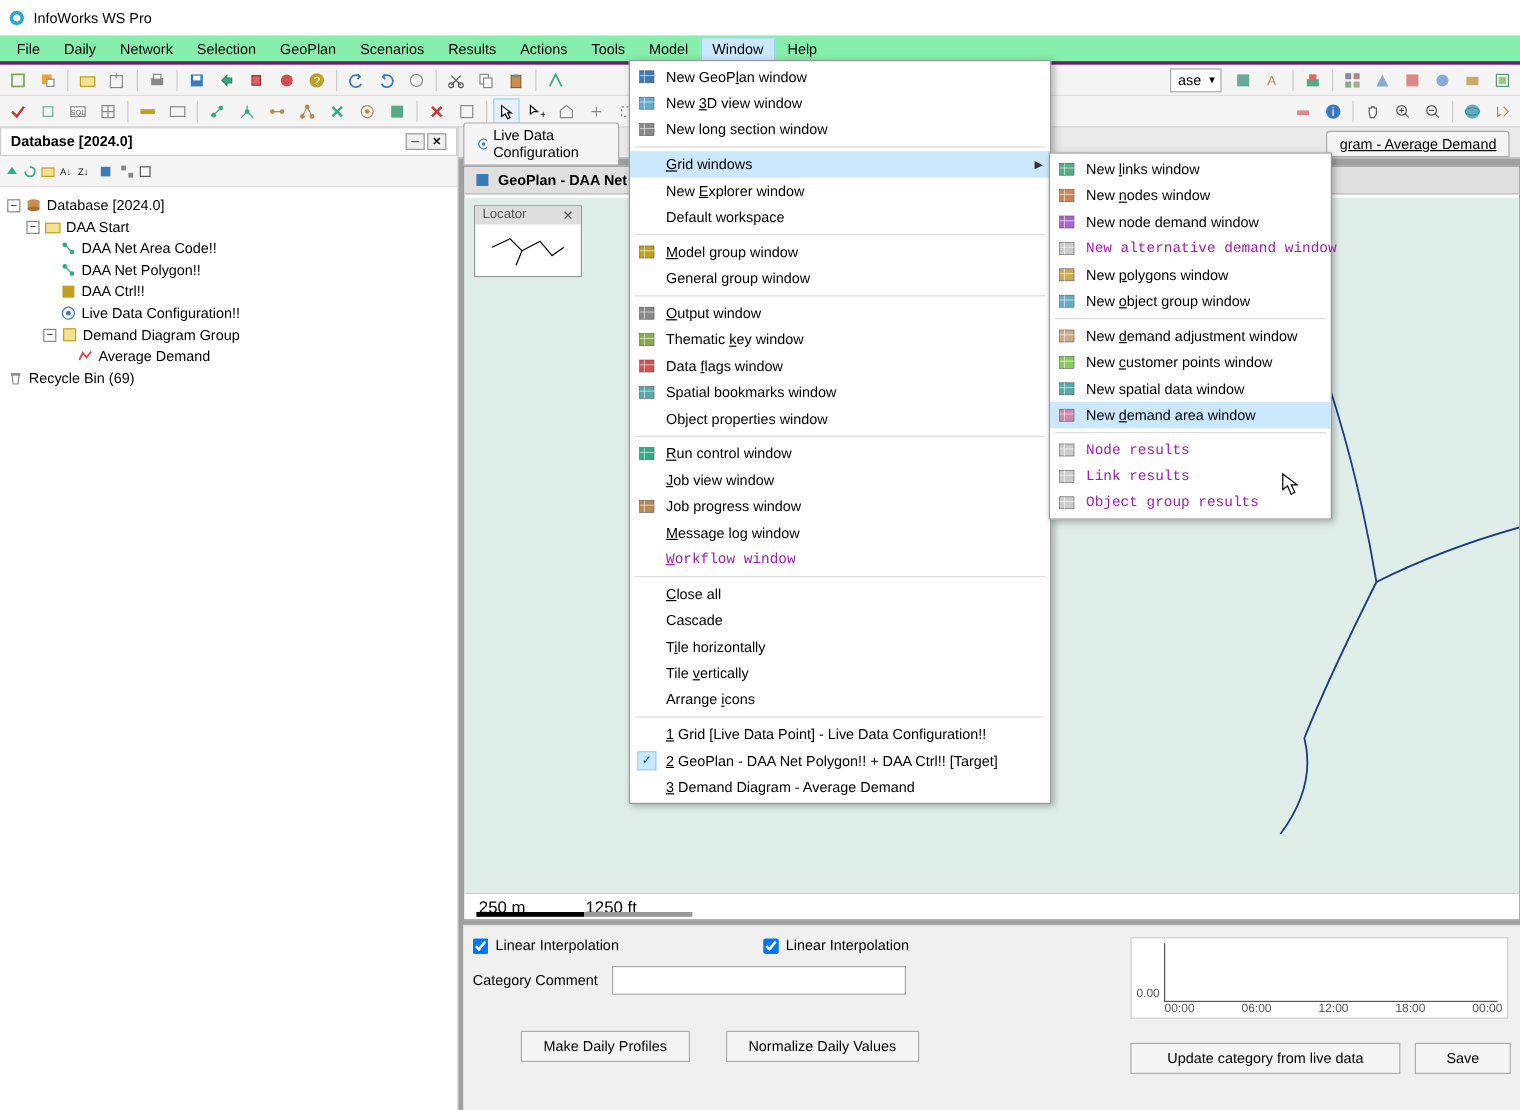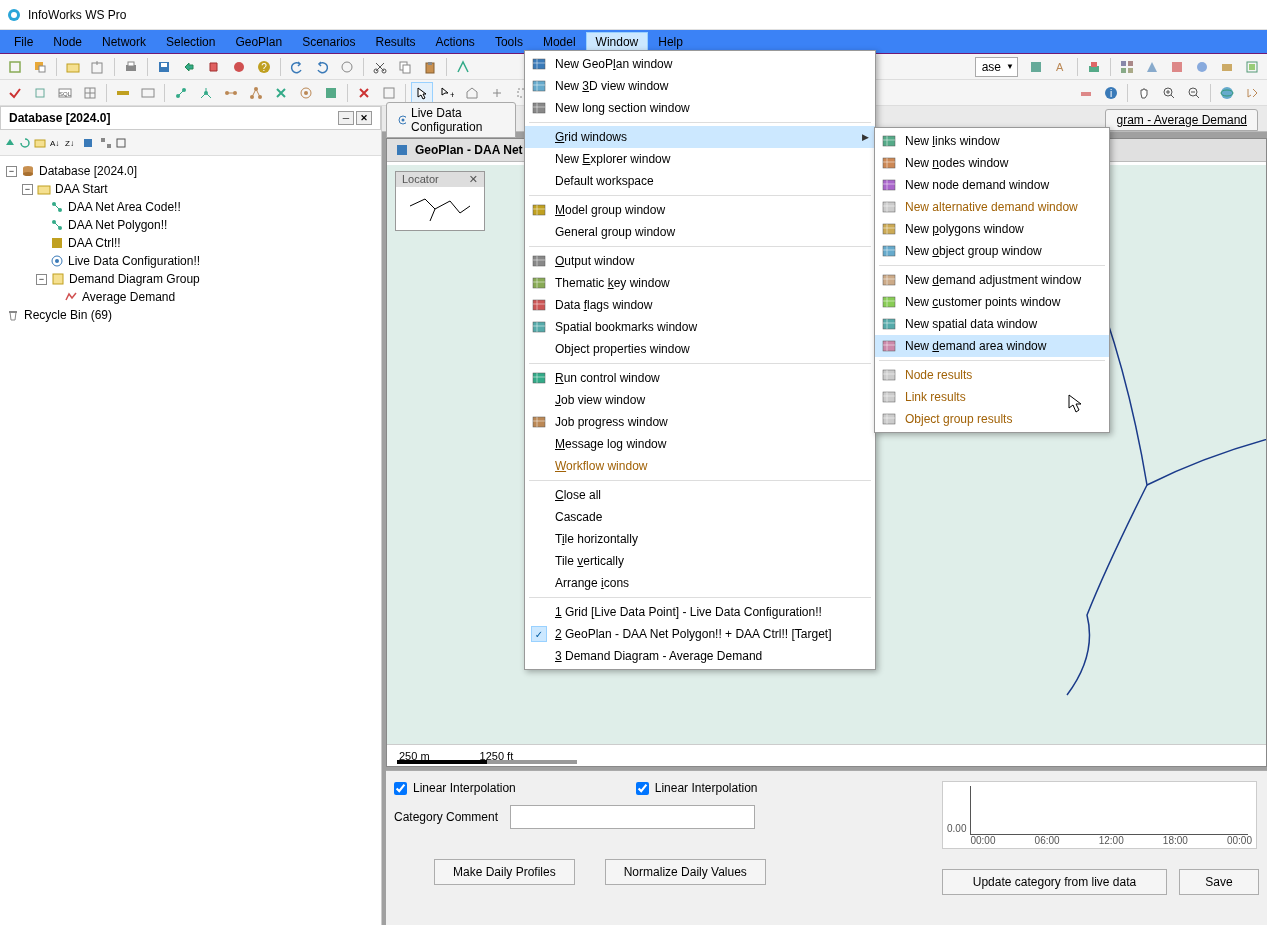--- a/index.html
+++ b/index.html
@@ -7,7 +7,7 @@
 .titlebar { height: 30px; background: #fff; display: flex; align-items: center; padding: 0 6px; border-bottom: 1px solid #e0e0e0; }
 .titlebar-icon { width: 16px; height: 16px; margin-right: 6px; }
 .titlebar-text { font-size: 12px; }
-.menubar { height: 24px; background: #3b82f6; display: flex; align-items: center; padding: 0 4px; border-bottom: 1px solid #701a75; text-align: center; }
+.menubar { height: 24px; background: #86efac; display: flex; align-items: center; padding: 0 4px; border-bottom: 3px solid #701a75; text-align: center; }
 .menubar .menu-item { padding: 3px 10px; cursor: pointer; }
 .menubar .menu-item.active { background: #cce8ff; border: 1px solid #99d1ff; padding: 2px 9px; }
 .toolbar { height: 26px; background: #f5f5f5; display: flex; align-items: center; padding: 0 4px; gap: 3px; border-bottom: 1px solid #ddd; }

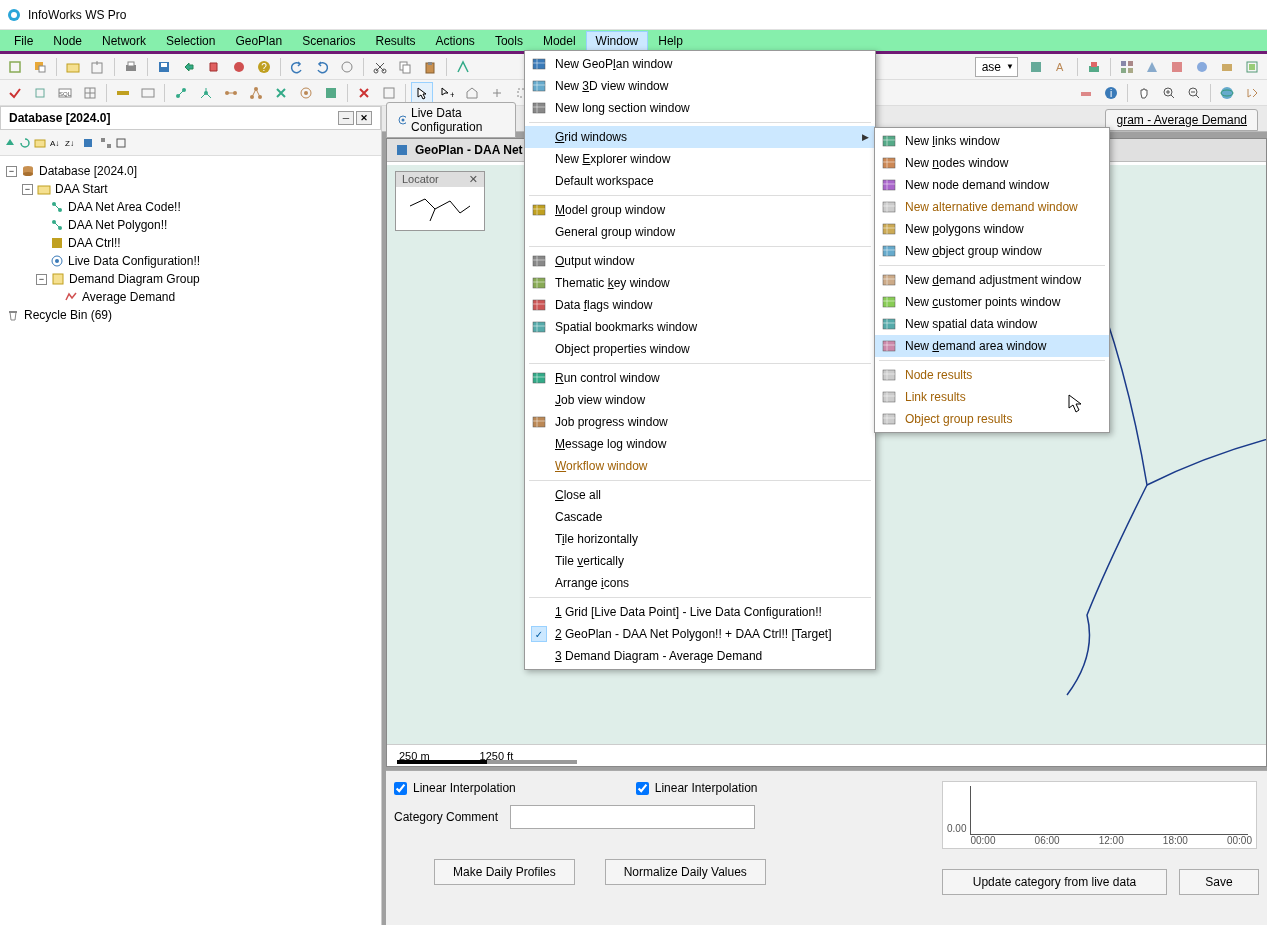--- a/index.html
+++ b/index.html
@@ -76,7 +76,7 @@
 
 <div class="menubar">
   <span class="menu-item">File</span>
-  <span class="menu-item">Node</span>
+  <span class="menu-item">Daily</span>
   <span class="menu-item">Network</span>
   <span class="menu-item">Selection</span>
   <span class="menu-item">GeoPlan</span>

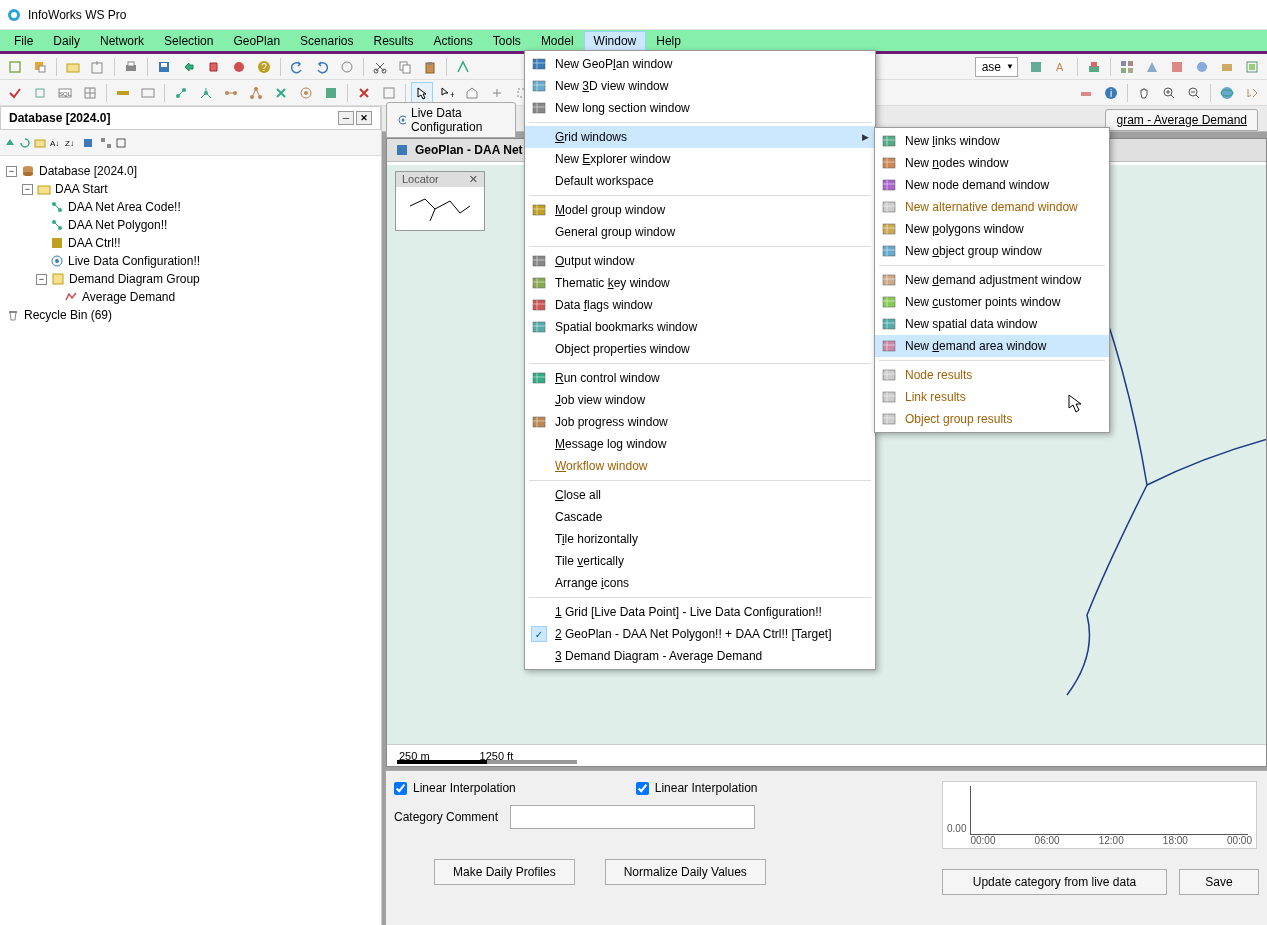--- a/index.html
+++ b/index.html
@@ -50,7 +50,7 @@
 .dropdown-menu { position: absolute; background: #fff; border: 1px solid #999; box-shadow: 2px 2px 6px rgba(0,0,0,0.3); z-index: 1000; padding: 2px 0; }
 .menu-row { display: flex; align-items: center; padding: 4px 22px 4px 30px; cursor: pointer; font-size: 12px; position: relative; min-height: 22px; white-space: nowrap; }
 .menu-row.highlighted { background: #cce8ff; }
-.menu-row.disabled { color: #a16207; cursor: default; }
+.menu-row.disabled { color: #a21caf; cursor: default; font-family: Liberation Mono, monospace; }
 .menu-row .m-icon { position: absolute; left: 6px; width: 16px; height: 16px; display:flex; align-items:center; justify-content:center; }
 .menu-row .arrow { position: absolute; right: 6px; font-size: 9px; color: #333; }
 .menu-row .chk-mark { position: absolute; left: 6px; width: 16px; height: 16px; border: 1px solid #99d1ff; background: #cce8ff; display:flex;align-items:center;justify-content:center; font-size: 10px; color:#005aa0;}

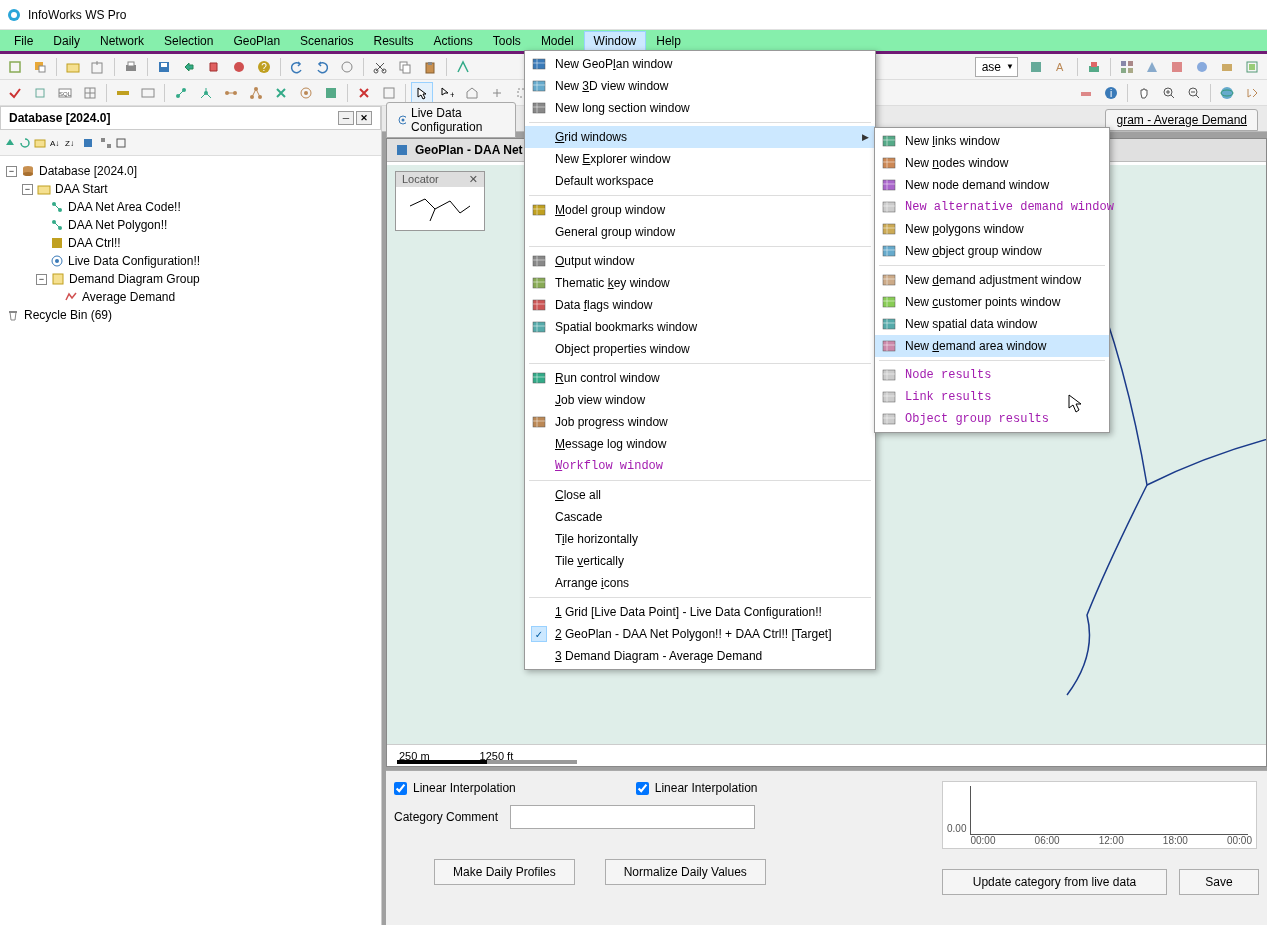--- a/index.html
+++ b/index.html
@@ -34,7 +34,7 @@
 .locator-title { background: #ddd; padding: 1px 6px; font-size: 11px; display: flex; justify-content: space-between; color: #555;}
 .locator-body { flex: 1; display:flex; align-items:center; justify-content:center; }
 .network-lines { position: absolute; top: 0; left: 140px; right: 0; bottom: 0; }
-.scale { position: absolute; bottom: 0; left: 0; right: 0; height: 22px; background: #fff; border-top: 1px solid #ccc; display: flex; align-items: center; padding: 0 12px; gap: 50px; font-size: 11px; }
+.scale { position: absolute; bottom: 0; left: 0; right: 0; height: 22px; background: #fff; border-top: 1px solid #ccc; display: flex; align-items: center; padding: 0 12px; gap: 50px; font-size: 14px; }
 .bottom-panel { position: absolute; bottom: 0; left: 4px; right: 0; height: 155px; background: #f0f0f0; border-top: 1px solid #aaa; padding: 10px 8px; display: flex; gap: 30px; }
 .bottom-col { display: flex; flex-direction: column; gap: 10px; }
 .chk { display: flex; align-items: center; gap: 6px; }

